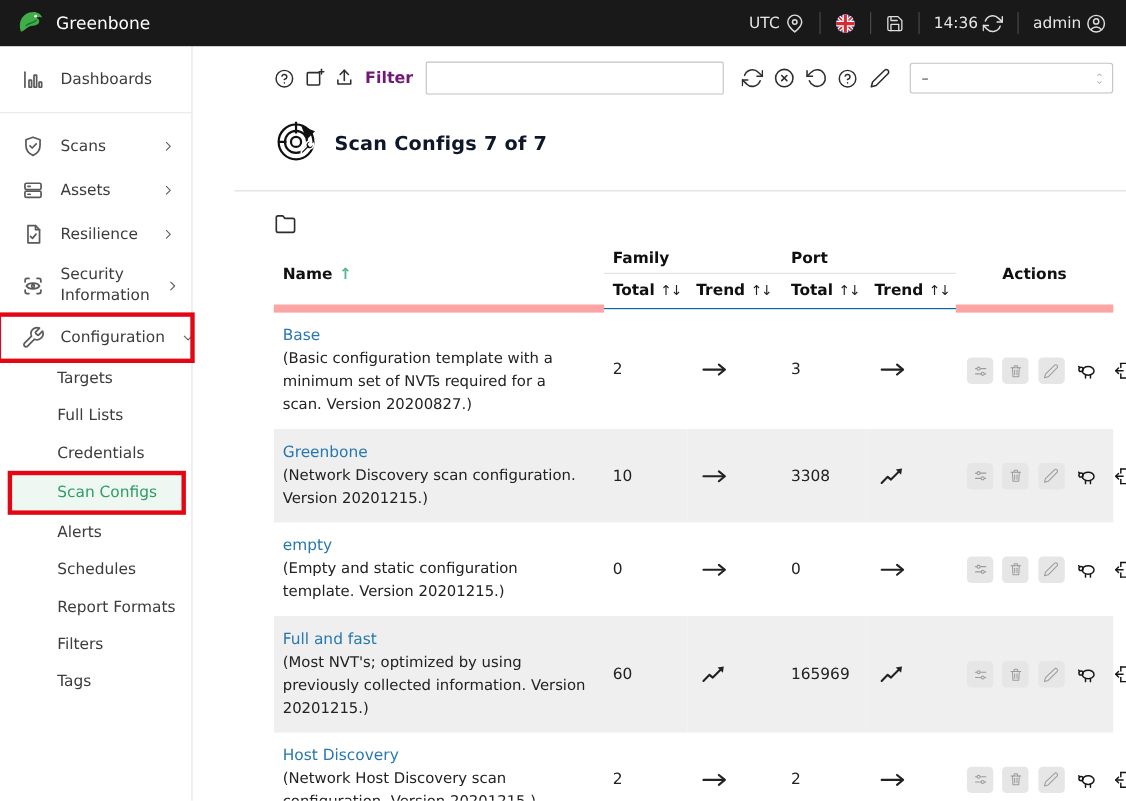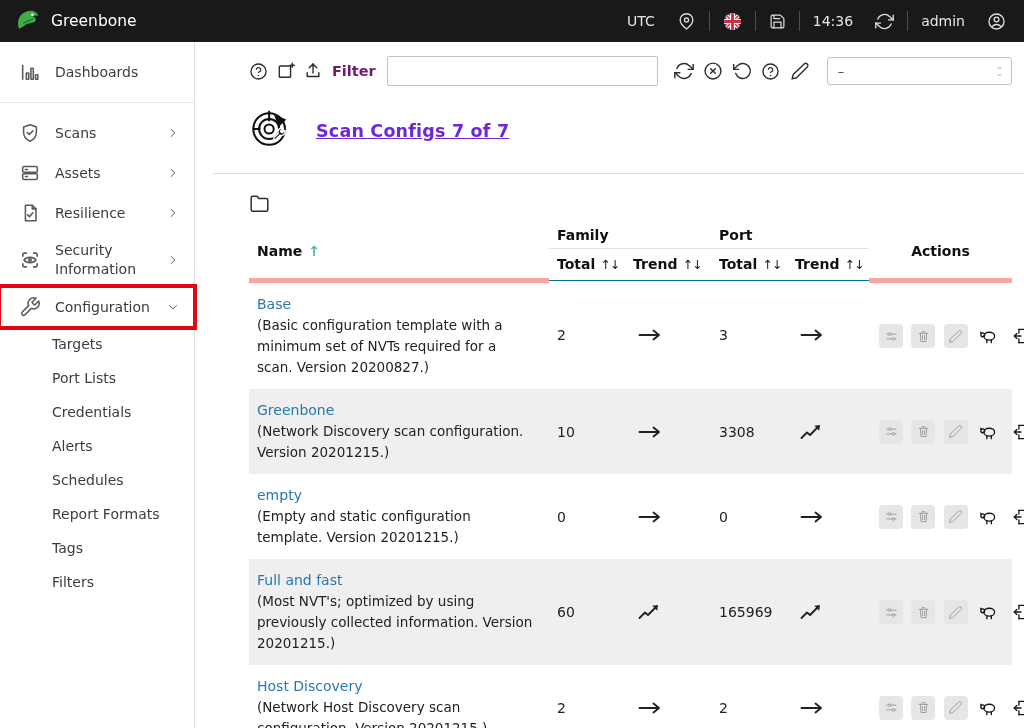--- a/index.html
+++ b/index.html
@@ -17,7 +17,7 @@
   .brand { display:flex; align-items:center; gap:10px; color:#fff; font-weight:normal; font-size:15.5px; cursor:pointer; }
   .topbar-right { display:flex; align-items:center; gap:13px; color:#e6e6e6; font-size:14px; }
   .tb-sep { width:1px; height:20px; background:#4d4d4d; }
-  .tb-group { display:flex; align-items:center; gap:22px; background:none; border:none; color:#e6e6e6; font-size:14px; padding:0; cursor:pointer; font-family:inherit; }
+  .tb-group { display:flex; align-items:center; gap:4px; background:none; border:none; color:#e6e6e6; font-size:14px; padding:0; cursor:pointer; font-family:inherit; }
   .tb-group svg { width:19px; height:19px; color:#dedede; }
 
   

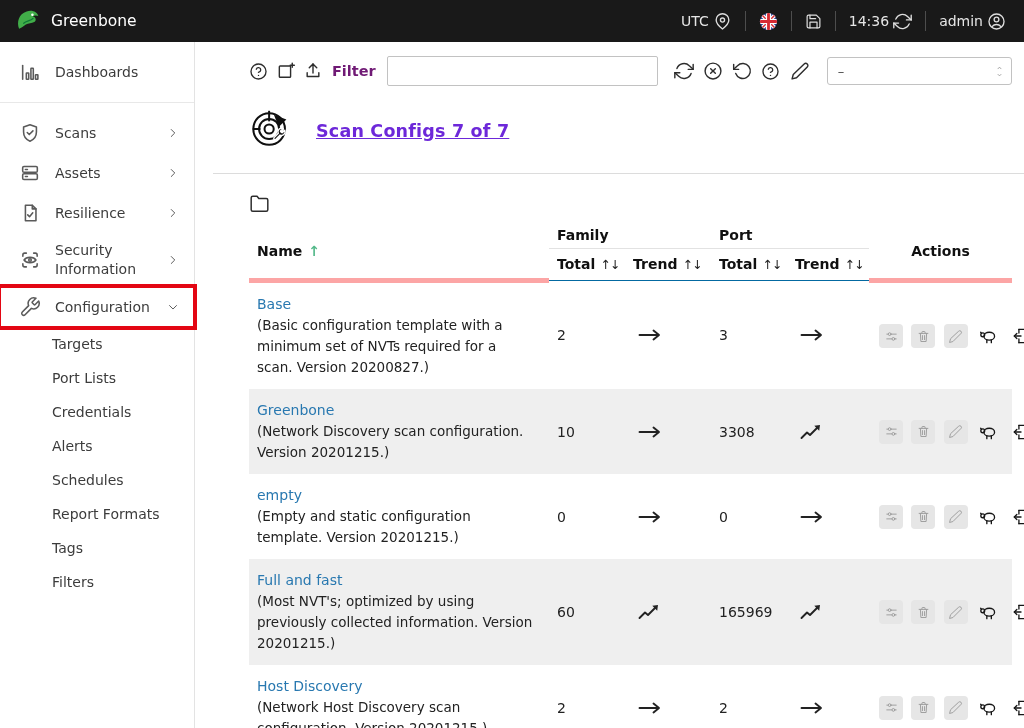--- a/index.html
+++ b/index.html
@@ -21,7 +21,7 @@
   .tb-group svg { width:19px; height:19px; color:#dedede; }
 
   
-  .sidebar { position:absolute; top:42px; left:0; bottom:0; width:195px; background:#fff;
+  .sidebar { position:absolute; top:42px; left:0; bottom:0; width:175px; background:#fff;
     border-right:1px solid #e3e3e3; padding-top:10px; font-size:14px; color:#3c3c3c; z-index:10; }
   .side-item { display:flex; align-items:center; height:40px; padding:0 14px 0 19px; gap:14px; cursor:pointer; }
   .side-item .sicon { width:22px; height:22px; color:#5a5a5a; flex:none; }

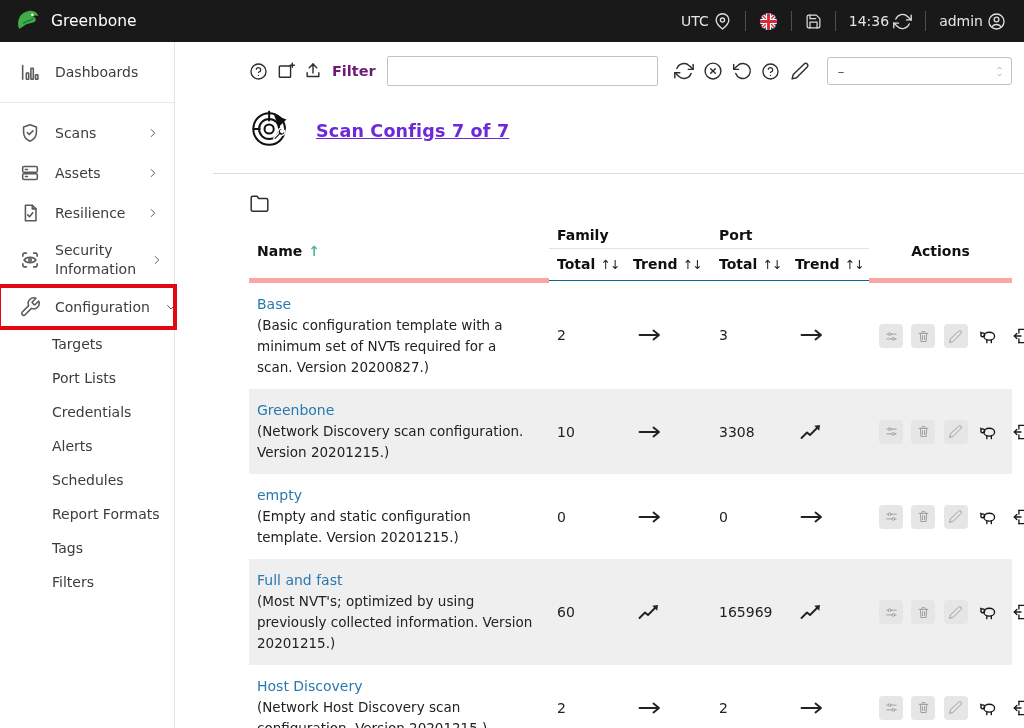--- a/index.html
+++ b/index.html
@@ -52,7 +52,7 @@
   .stepper svg { width:9px; height:6px; }
 
   .titlebar { display:flex; align-items:center; gap:9px; padding:20px 12px 0 36px; }
-  .titlebar h1 { margin:12px; font-size:17.5px; font-weight:bold; color:#6d28d9; letter-spacing:.2px;text-decoration:underline; }
+  .titlebar h1 { margin:0; font-size:17.5px; font-weight:bold; color:#0f172a; letter-spacing:.2px; }
   .section-divider { border-bottom:1px solid #dcdcdc; margin-top:17px; }
 
   .content { padding:0 12px 0 36px; }

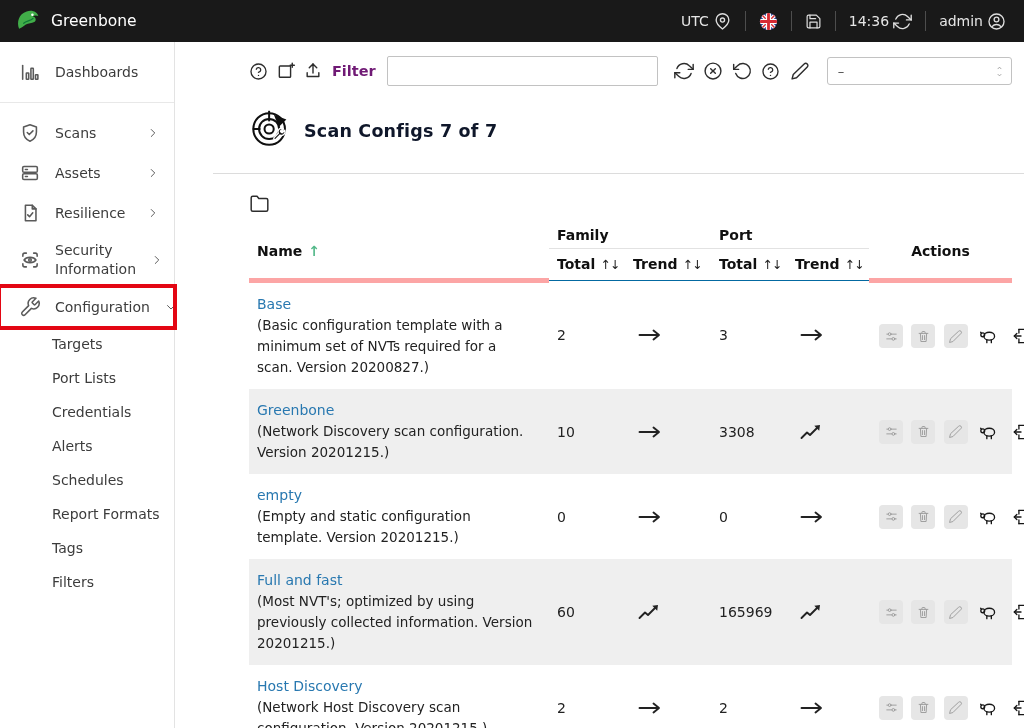--- a/index.html
+++ b/index.html
@@ -69,7 +69,7 @@
   thead th { font-size:14px; font-weight:bold; text-align:left; color:#101010; padding:4px 8px; cursor:pointer; }
   th.group-th { border-bottom:1px solid #e2e2e2; padding-bottom:5px; }
   thead tr.sub th { border-bottom:1px solid #0369a1; padding-top:7px; padding-bottom:8px; }
-  th.name-th, th.actions-th { vertical-align:middle; border-bottom:5px solid #fca5a5; }
+  th.name-th, th.actions-th { vertical-align:middle; border-bottom:7px solid #fca5a5; }
   th.actions-th { text-align:center; }
   .sort-pair { font-size:12.5px; font-weight:normal; letter-spacing:-1px; margin-left:5px; color:#222; }
   .sort-asc { color:#54b98a; margin-left:6px; font-weight:bold; font-size:14px; }

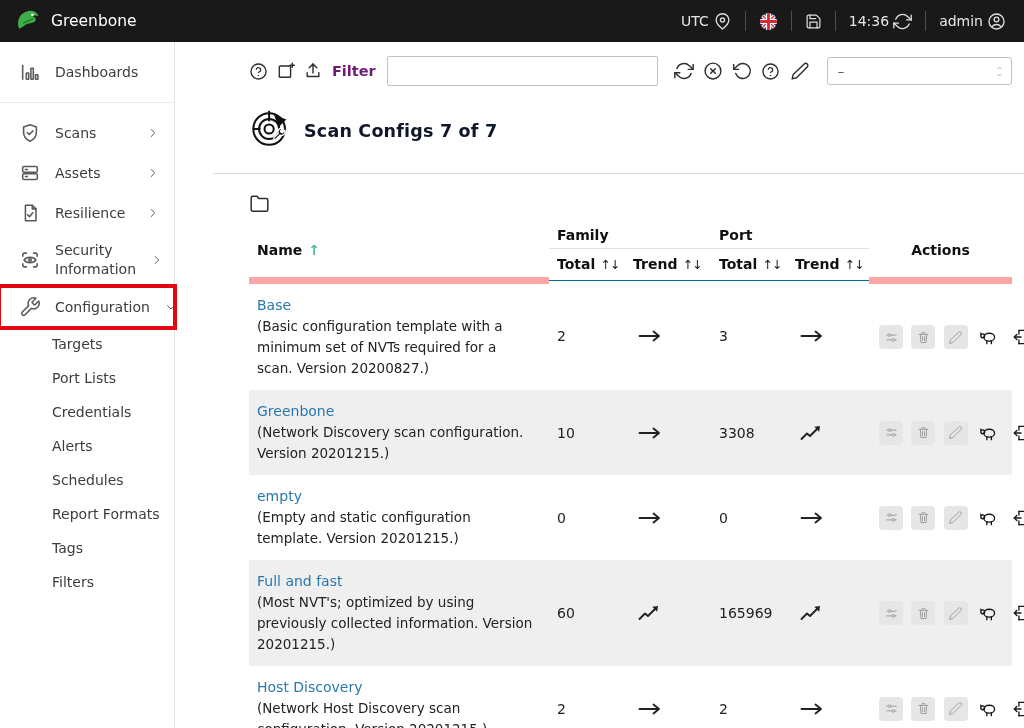--- a/index.html
+++ b/index.html
@@ -374,7 +374,7 @@
       </span>
   </div>
   <a class="side-sub">Targets</a>
-  <a class="side-sub">Port Lists</a>
+  <a class="side-sub">Full Lists</a>
   <a class="side-sub">Credentials</a>
   <a class="side-sub">Alerts</a>
   <a class="side-sub">Schedules</a>

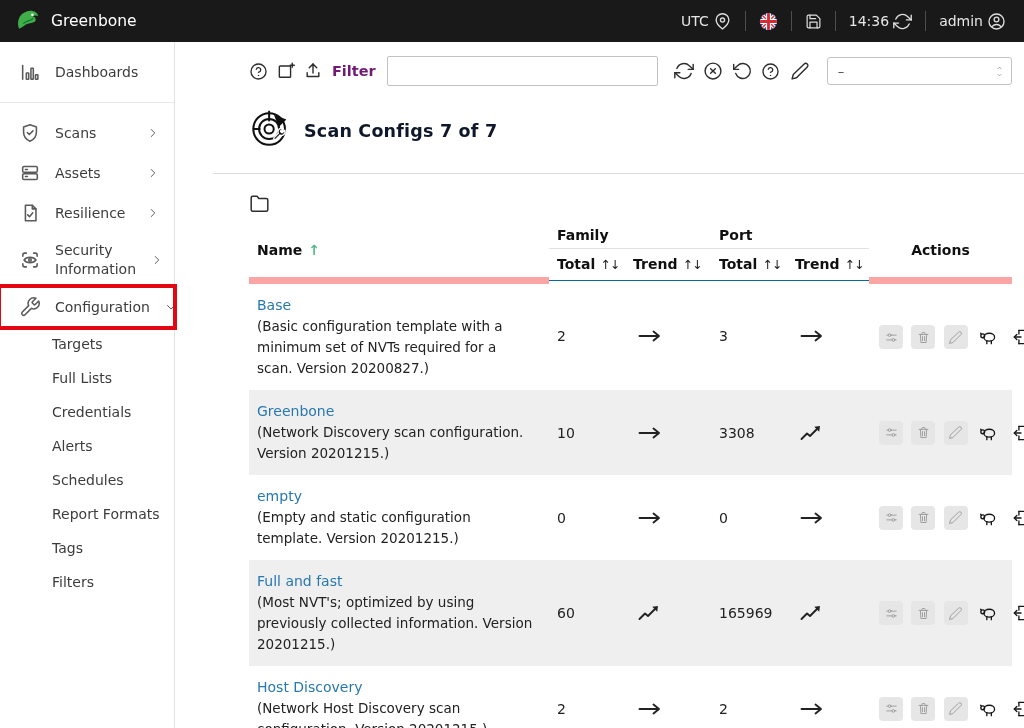--- a/index.html
+++ b/index.html
@@ -376,6 +376,7 @@
   <a class="side-sub">Targets</a>
   <a class="side-sub">Full Lists</a>
   <a class="side-sub">Credentials</a>
+  <a class="side-sub selected red-box">Scan Configs</a>
   <a class="side-sub">Alerts</a>
   <a class="side-sub">Schedules</a>
   <a class="side-sub">Report Formats</a>

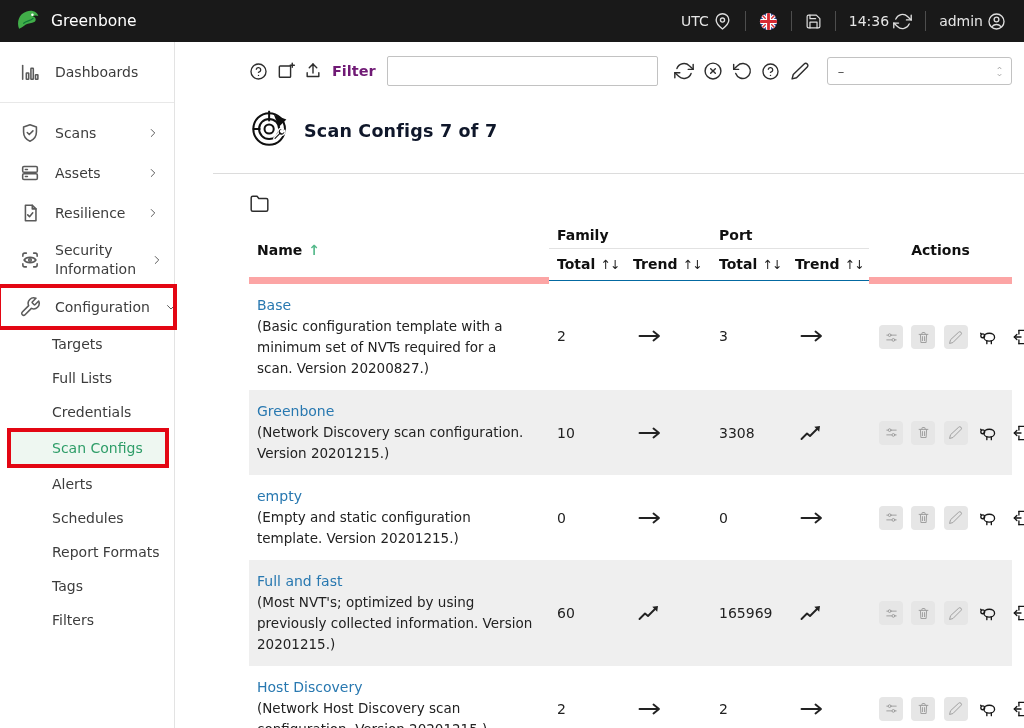--- a/index.html
+++ b/index.html
@@ -380,8 +380,8 @@
   <a class="side-sub">Alerts</a>
   <a class="side-sub">Schedules</a>
   <a class="side-sub">Report Formats</a>
+  <a class="side-sub">Filters</a>
   <a class="side-sub">Tags</a>
-  <a class="side-sub">Filters</a>
 </nav>
 
 <main class="main">

